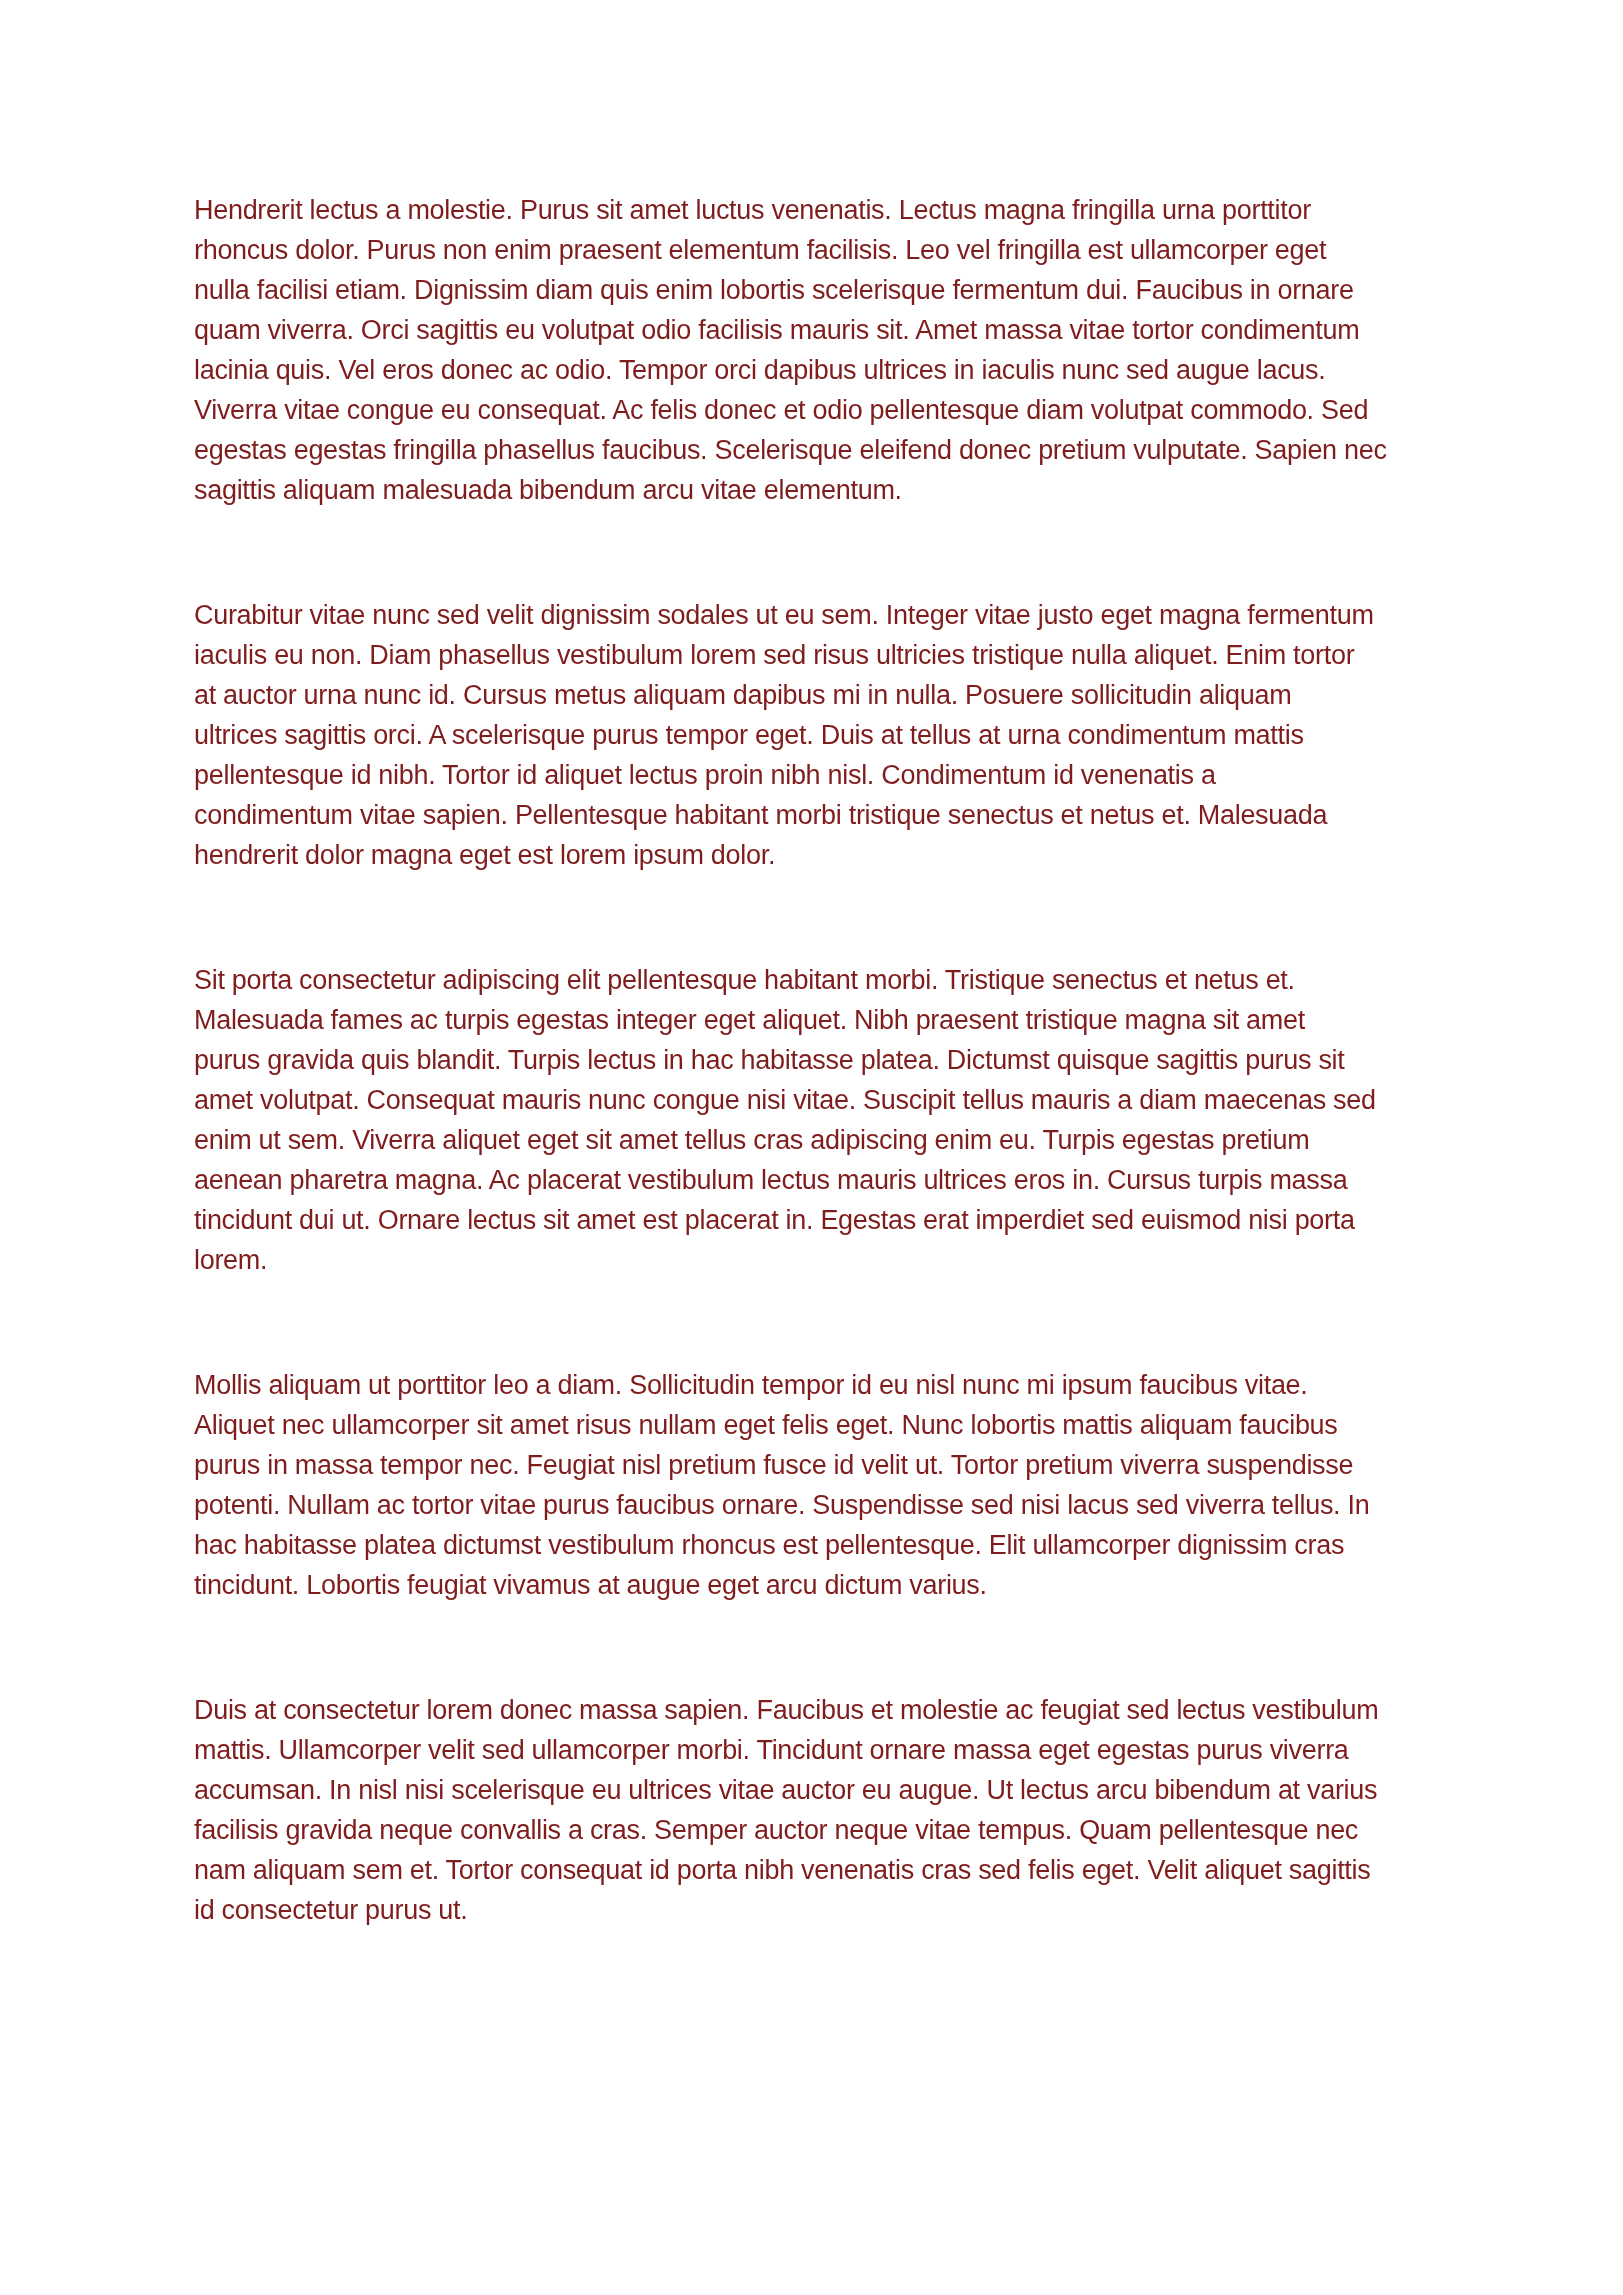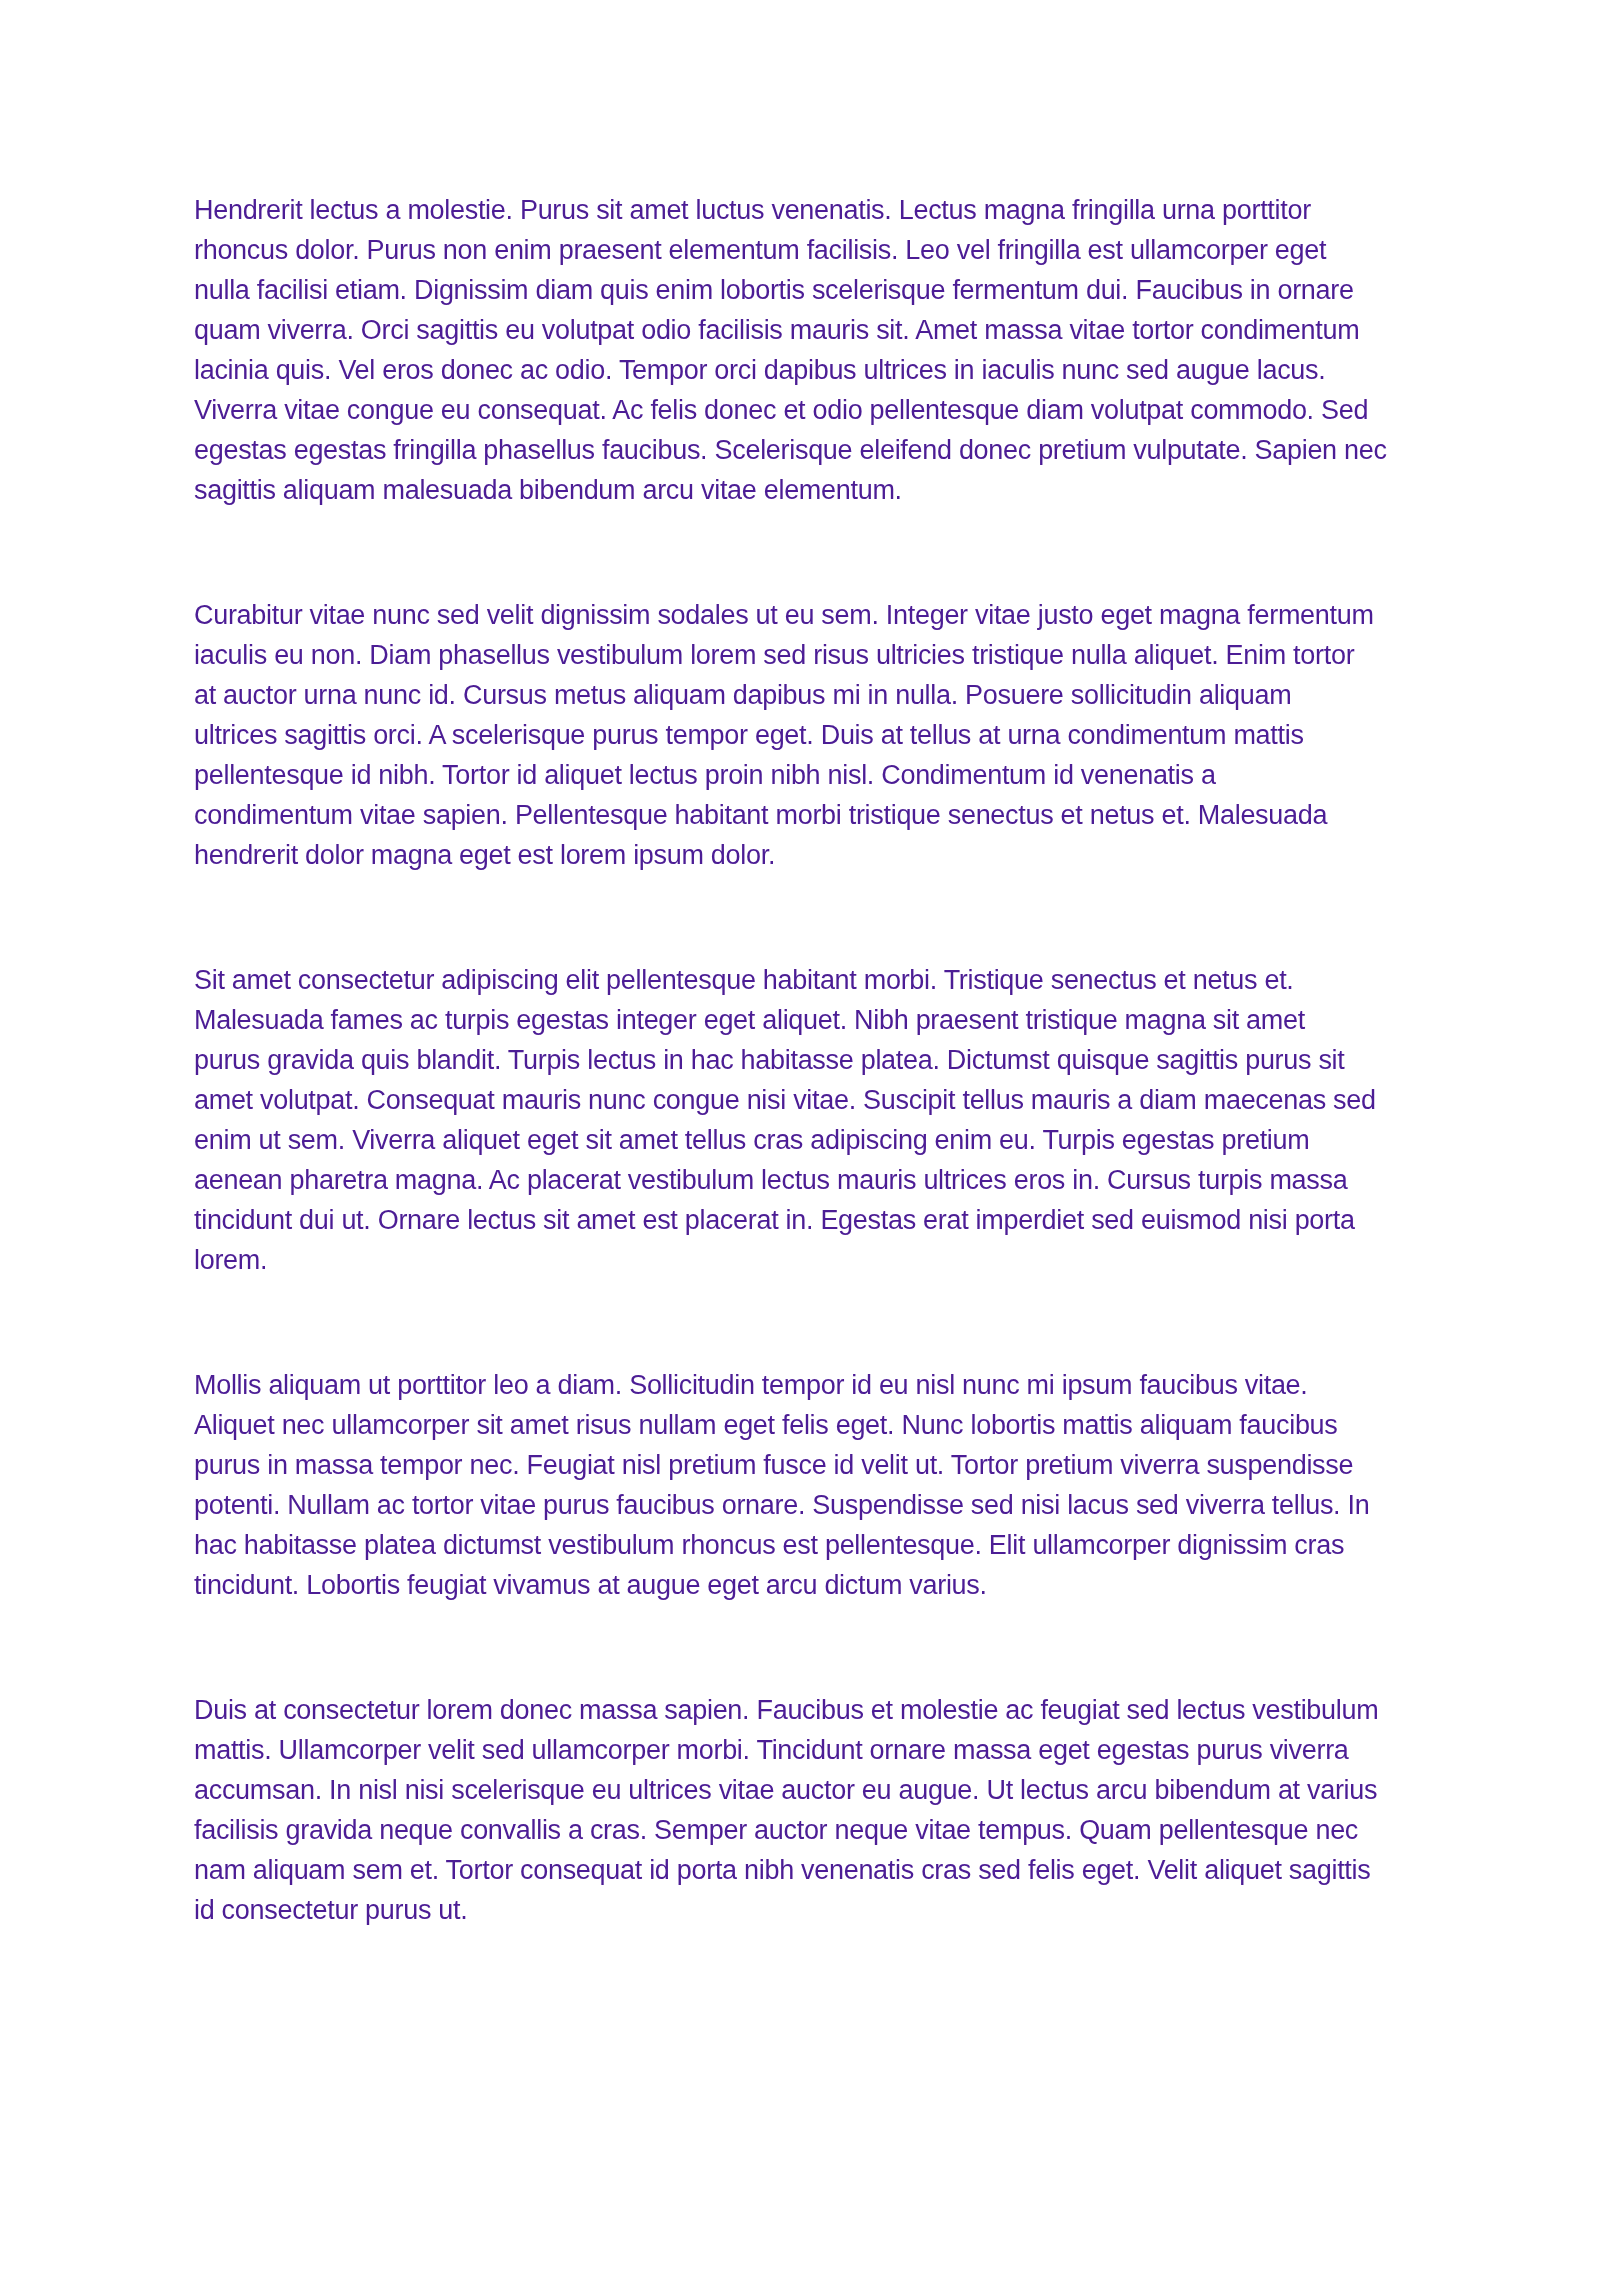--- a/index.html
+++ b/index.html
@@ -31,7 +31,7 @@
     font-size: 27px;
     line-height: 40px;
     letter-spacing: -0.3px;
-    color: #4c1d95;
+    color: #7f1d1d;
   }
 </style>
 </head>

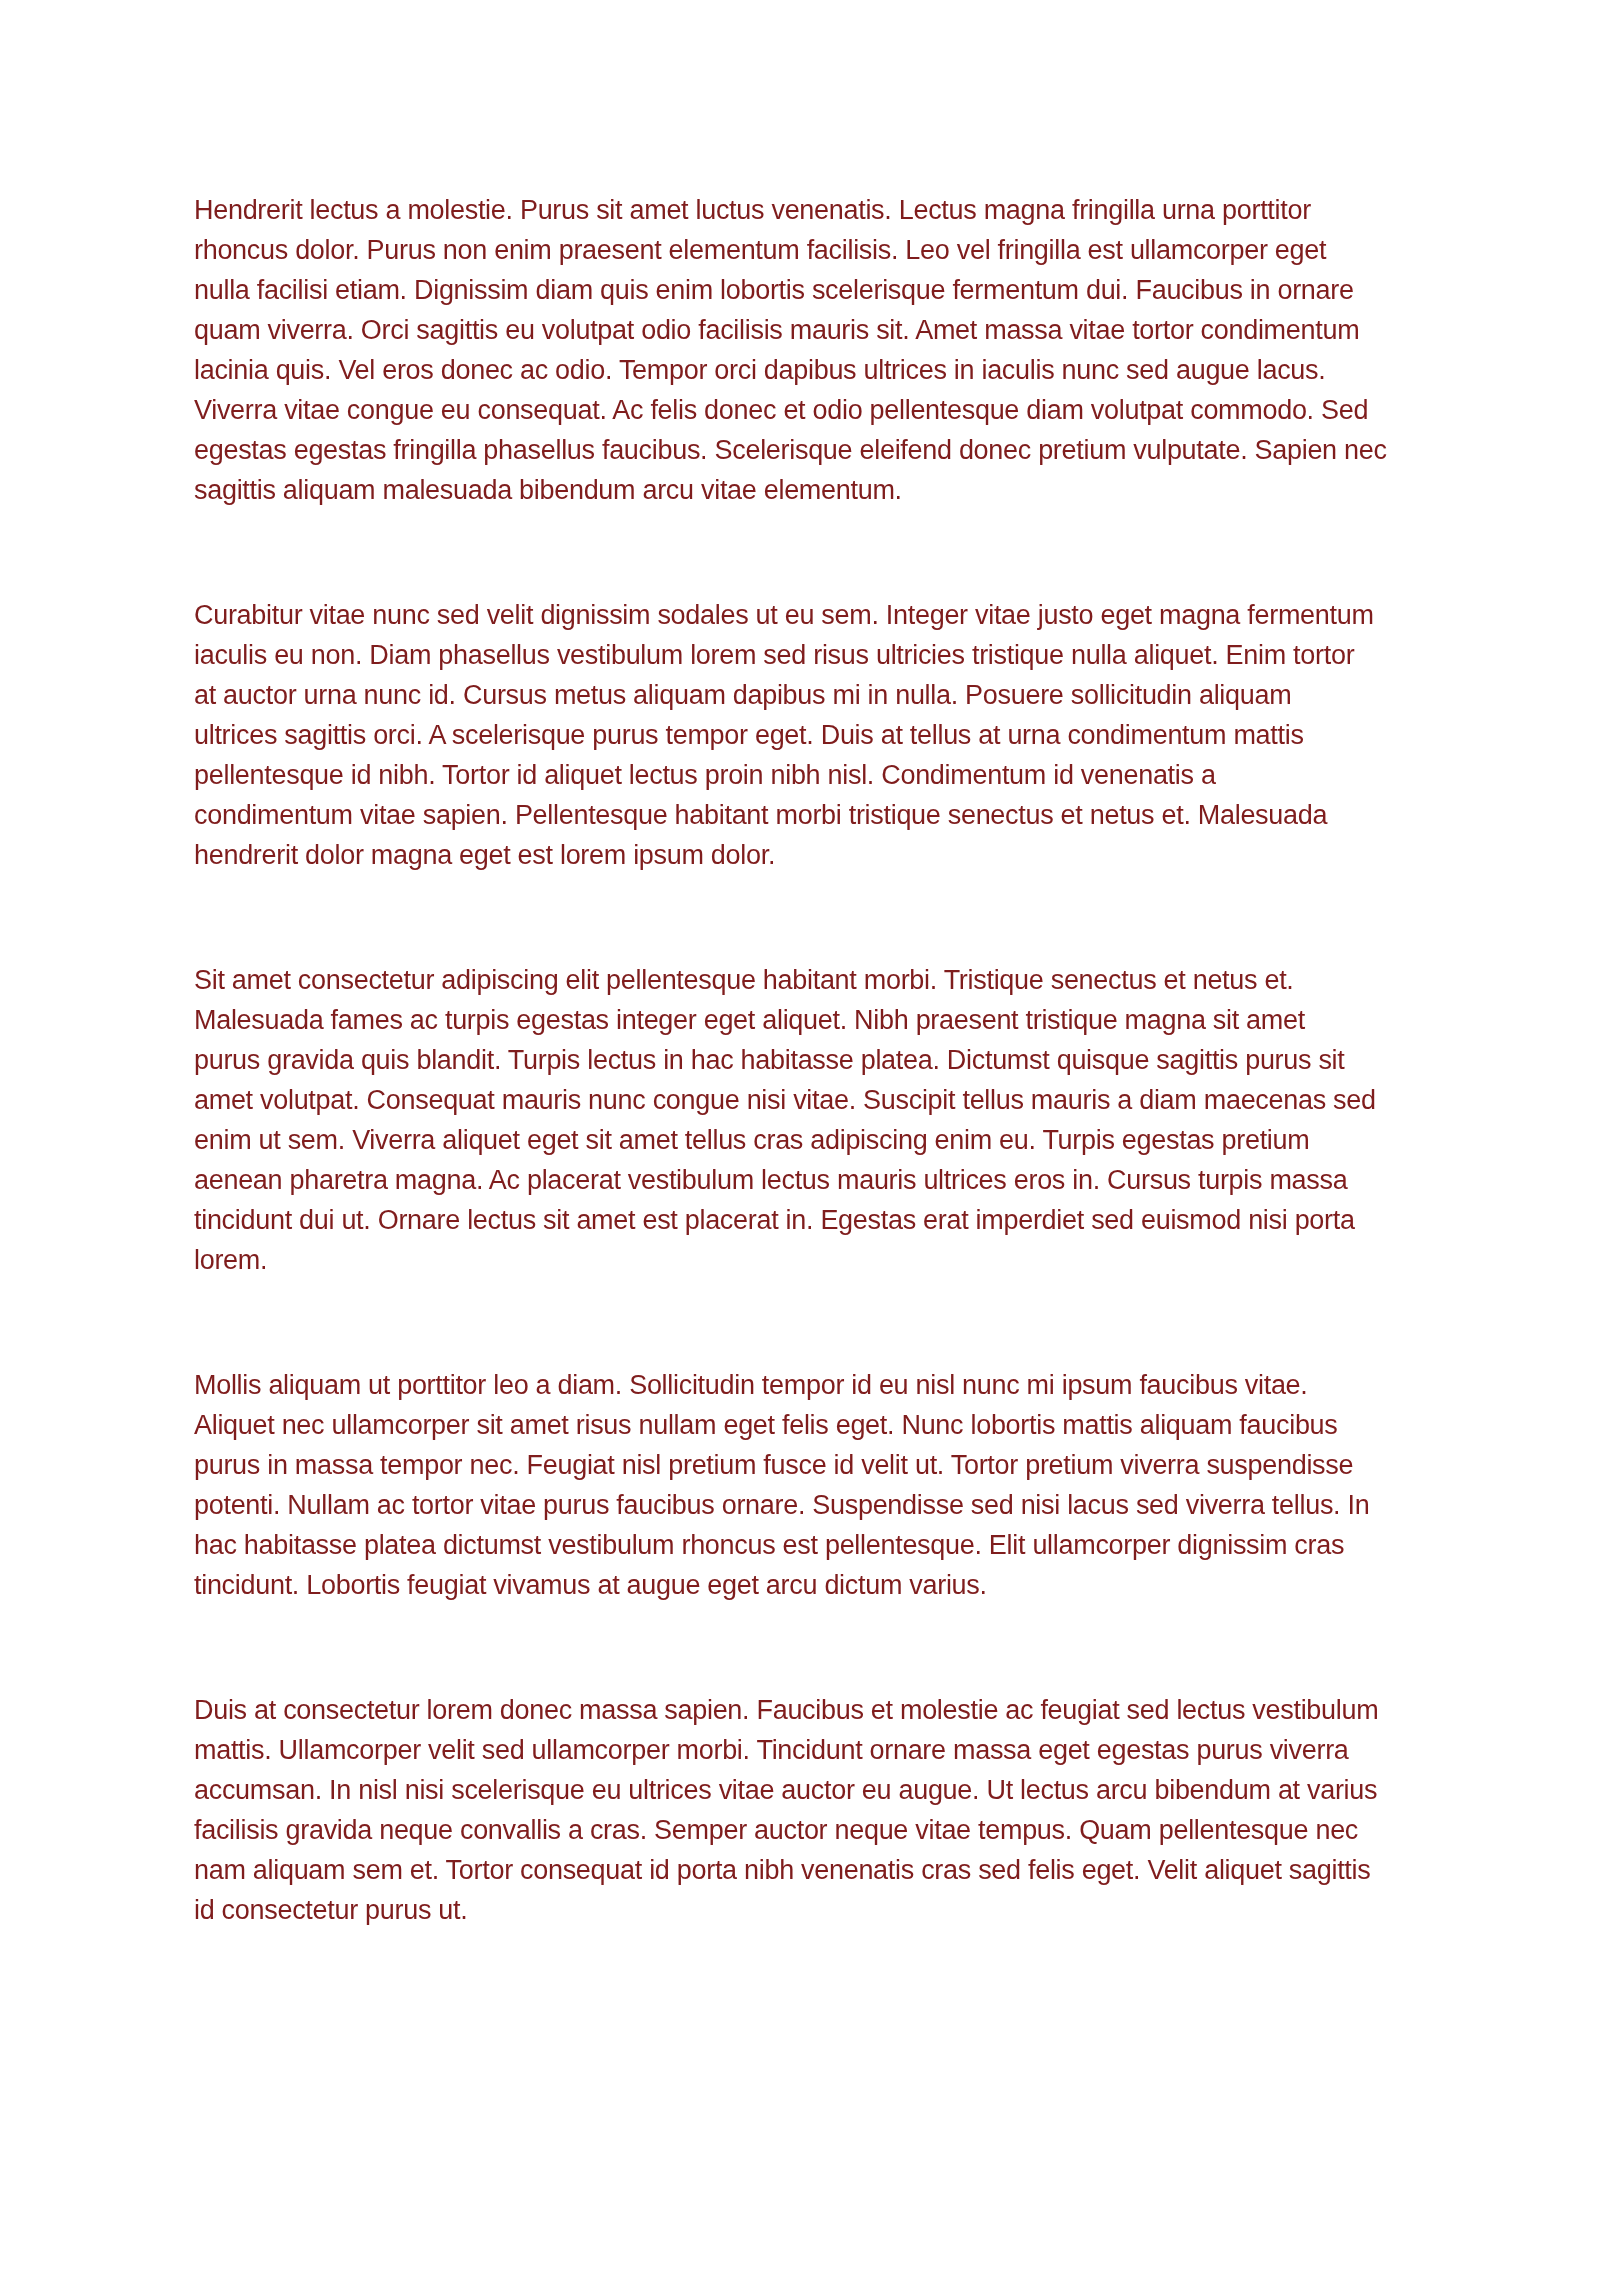--- a/index.html
+++ b/index.html
@@ -62,7 +62,7 @@
     </p>
 
     <p class="para">
-      <span class="line">Sit amet consectetur adipiscing elit pellentesque habitant morbi. Tristique senectus et netus et.</span>
+      <span class="line">Sit porta consectetur adipiscing elit pellentesque habitant morbi. Tristique senectus et netus et.</span>
       <span class="line">Malesuada fames ac turpis egestas integer eget aliquet. Nibh praesent tristique magna sit amet</span>
       <span class="line">purus gravida quis blandit. Turpis lectus in hac habitasse platea. Dictumst quisque sagittis purus sit</span>
       <span class="line">amet volutpat. Consequat mauris nunc congue nisi vitae. Suscipit tellus mauris a diam maecenas sed</span>

